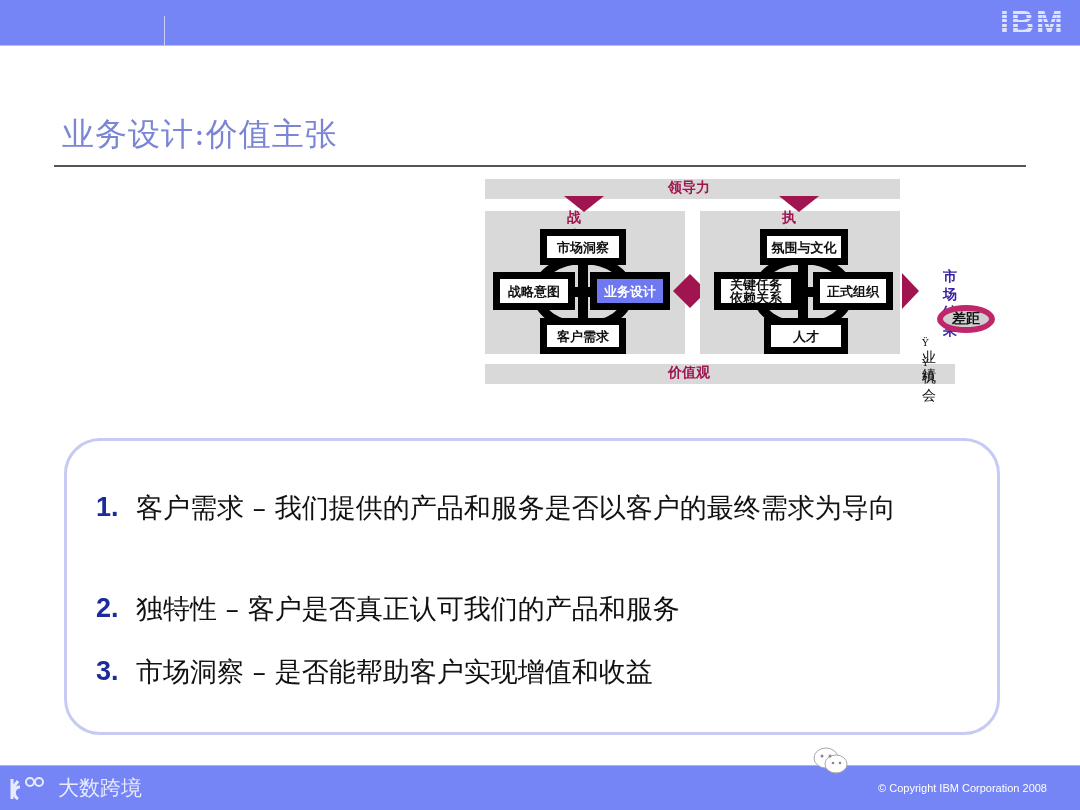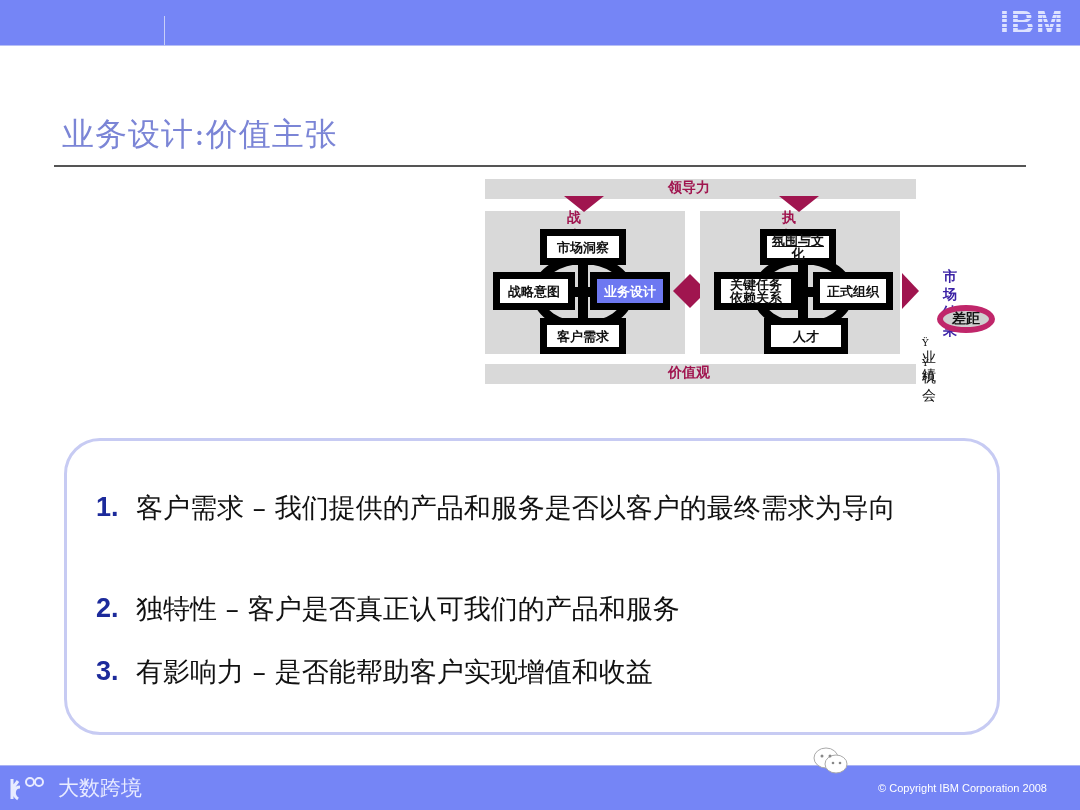--- a/index.html
+++ b/index.html
@@ -47,7 +47,7 @@
     .diagram { position: absolute; left: 0; top: 0; }
     .band {
       position: absolute; background: #d9d9d9; color: #a0154f; font-weight: bold;
-      font-size: 14px; font-family: "DejaVu Serif", serif; padding-left: 16px;
+      font-size: 14px; font-family: "DejaVu Serif", serif;
     }
     .band span { position: absolute; }
     .panel { position: absolute; background: #d9d9d9; }

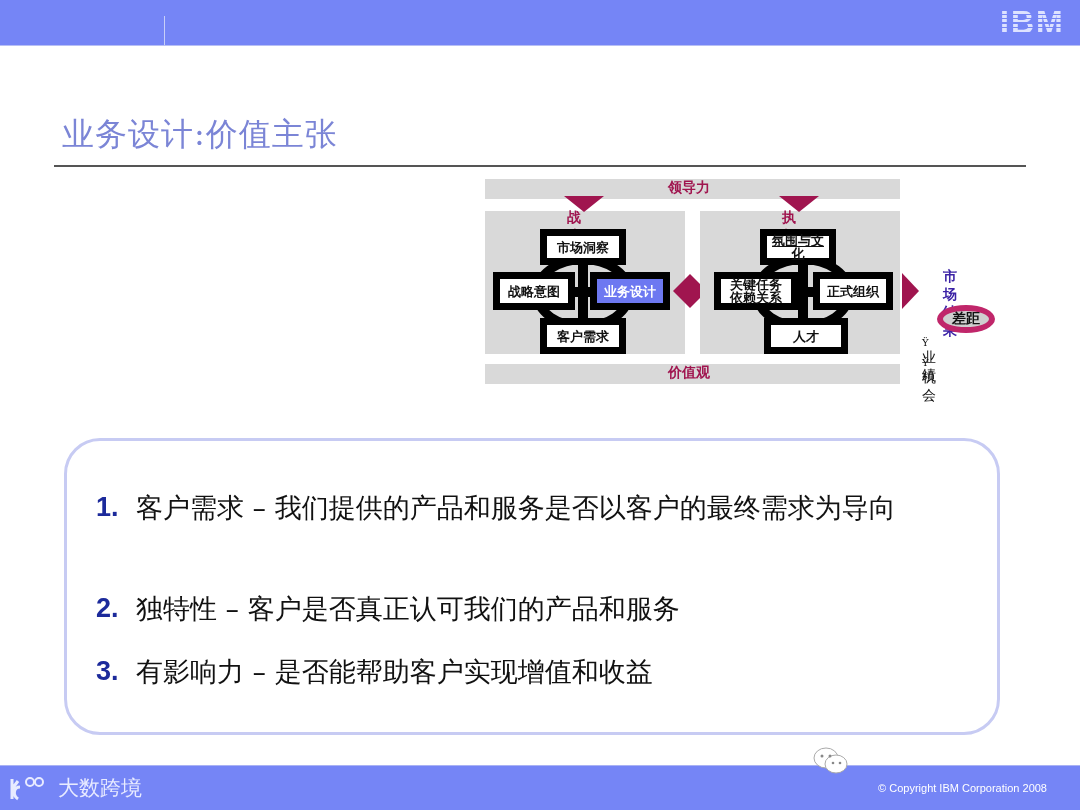--- a/index.html
+++ b/index.html
@@ -170,7 +170,7 @@
   <div class="ring" style="left:752px; top:255px; width:102px; height:76px;"></div>
   <div class="connector" style="left:798px; top:255px; width:10px; height:75px;"></div>
   <div class="connector" style="left:785px; top:287px; width:30px; height:10px;"></div>
-  <div class="node" style="left:760px; top:229px; width:76px; height:36px;text-decoration:underline;">氛围与文化</div>
+  <div class="node" style="left:760px; top:229px; width:88px; height:36px;">氛围与文化</div>
   <div class="node" style="left:714px; top:272px; width:84px; height:38px; flex-direction:column;">
     <span>关键任务</span>
     <span>依赖关系</span>

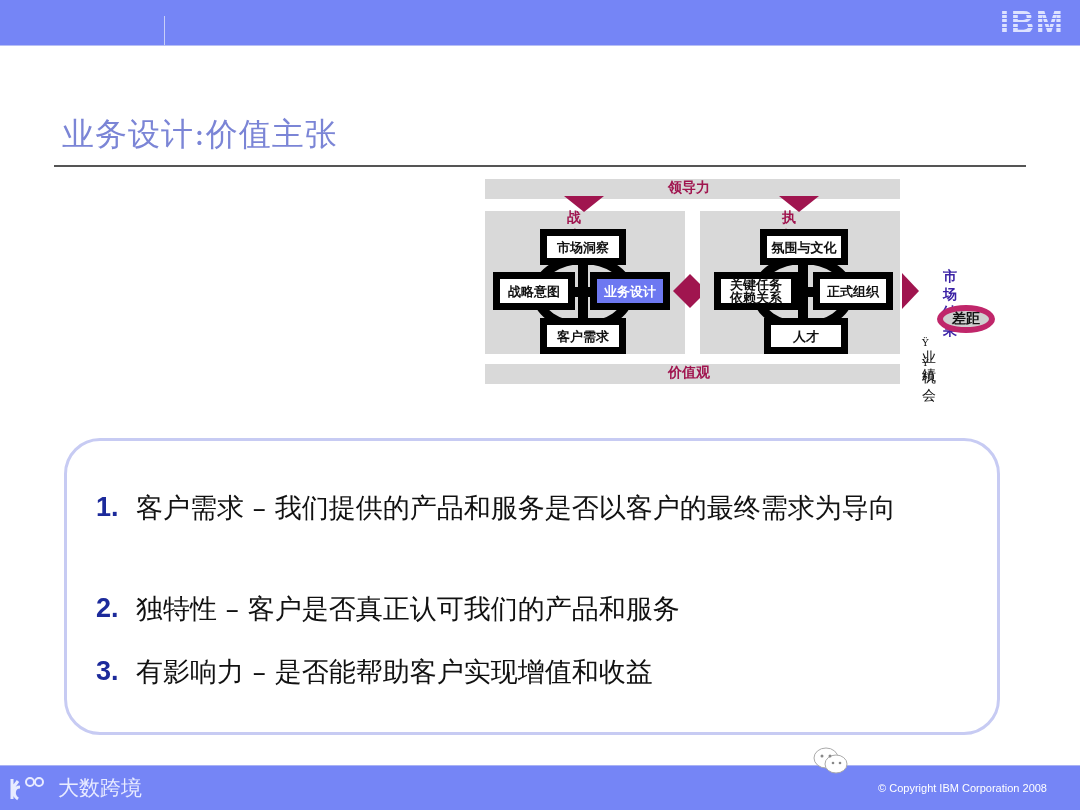--- a/index.html
+++ b/index.html
@@ -145,7 +145,7 @@
   <div class="band" style="left:485px; top:179px; width:415px; height:20px;">
     <span style="left:183px; top:0px;">领导力</span>
   </div>
-  <div class="band" style="left:485px; top:364px; width:415px; height:20px;">
+  <div class="band" style="left:485px; top:364px; width:470px; height:20px;">
     <span style="left:183px; top:0px;">价值观</span>
   </div>
 

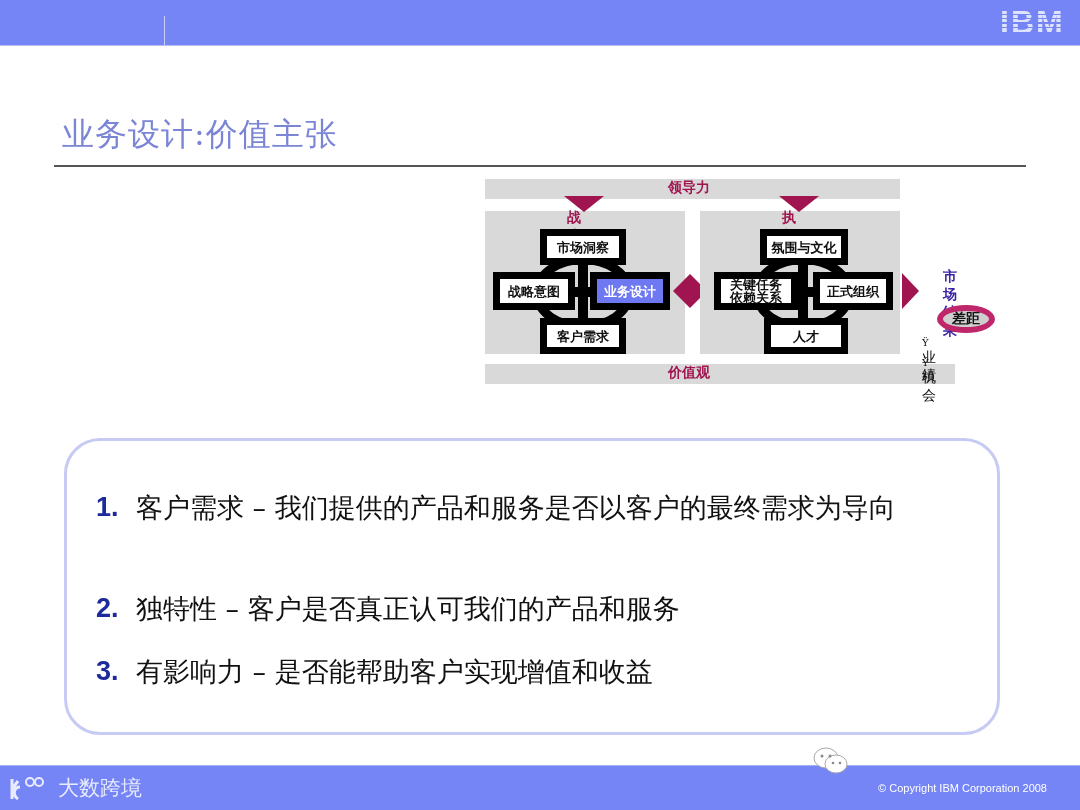--- a/index.html
+++ b/index.html
@@ -201,7 +201,7 @@
 </div>
 <div class="item" style="top:653px;">
   <span class="num">3.</span>
-  <span class="txt">有影响力 – 是否能帮助客户实现增值和收益</span>
+  <span class="txt">市场洞察 – 是否能帮助客户实现增值和收益</span>
 </div>
 
 <div class="bottombar"></div>

